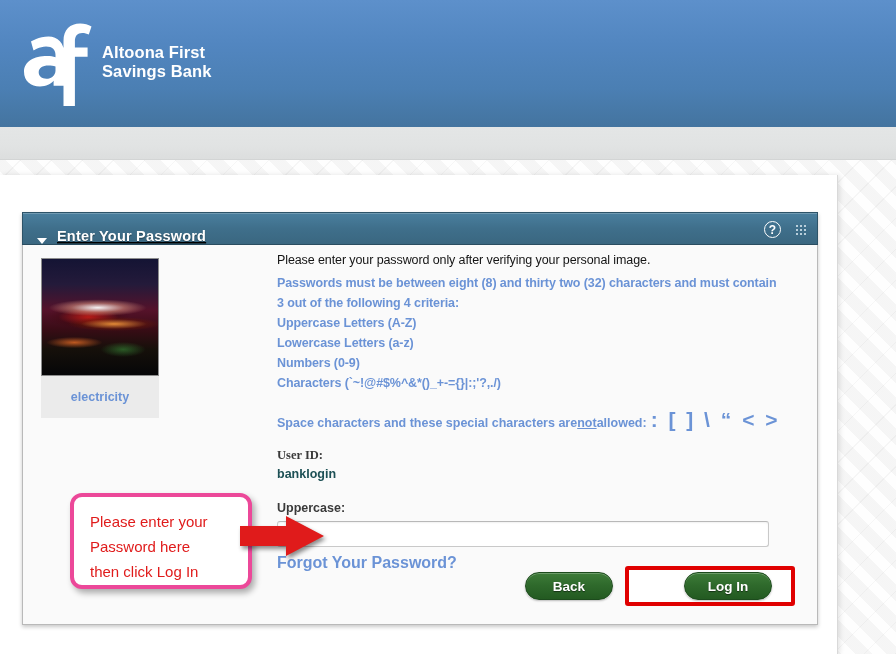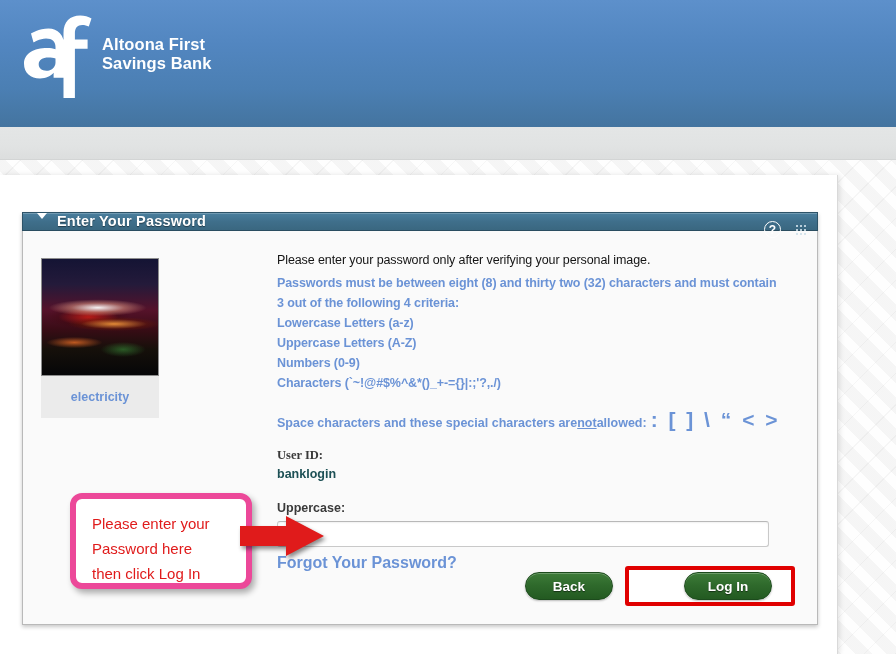--- a/index.html
+++ b/index.html
@@ -19,7 +19,7 @@
     overflow: hidden;
   }
   .logo-wrap {
-    position: absolute; left: 18px; top: 10px;
+    position: absolute; left: 18px; top: 18px;
     display: flex; align-items: center;
   }
   .logo-mark { width: 80px; height: 92px; }

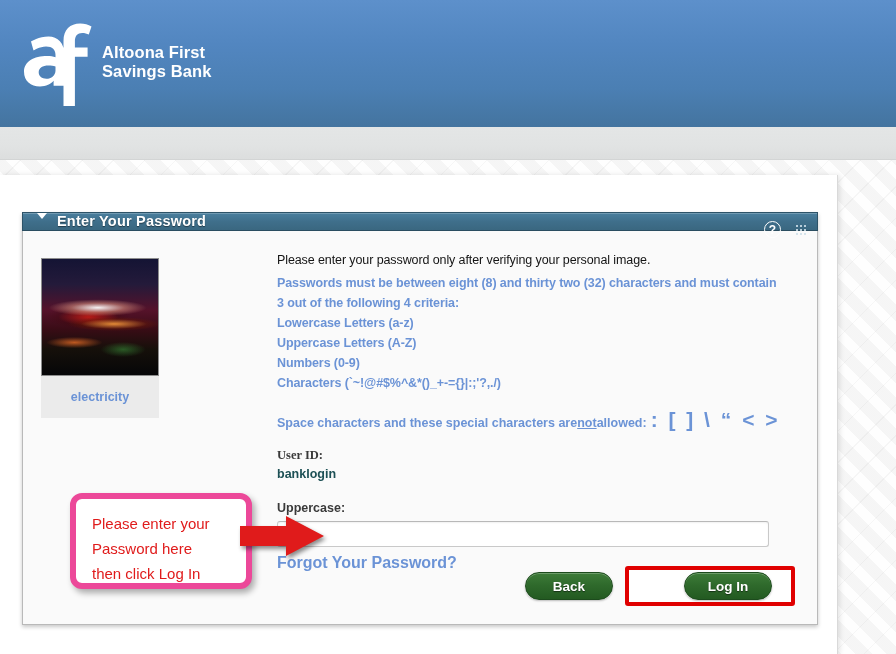--- a/index.html
+++ b/index.html
@@ -68,12 +68,12 @@
     box-shadow: 0 2px 4px rgba(0,0,0,0.22);
   }
   .panel-header {
-    position: absolute; left: 22px; top: 212px; width: 796px; height: 19px;
+    position: absolute; left: 22px; top: 212px; width: 796px; height: 33px;
     background: linear-gradient(180deg, #4a7f9e 0%, #3f6f8b 50%, #3a6780 100%);
     border: 1px solid #2d5368;
     border-bottom: 1px solid #2a4d60;
     box-shadow: inset 0 1px 0 rgba(255,255,255,0.22);
-    display: flex; align-items: flex-start;
+    display: flex; align-items: flex-end; text-decoration: underline;
   }
   .panel-toggle {
     width: 0; height: 0; margin-left: 14px;

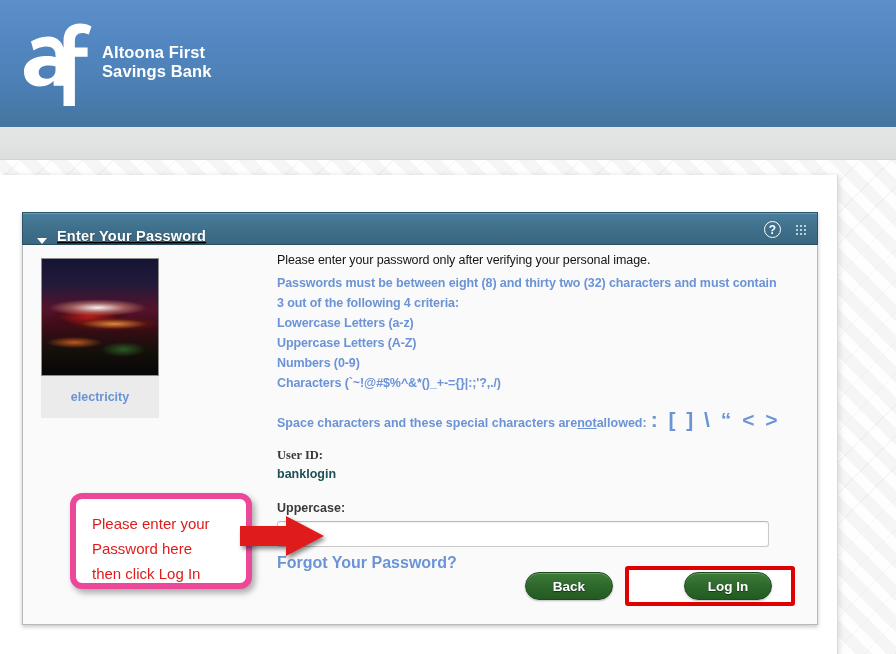--- a/index.html
+++ b/index.html
@@ -259,8 +259,8 @@
 
         <div class="criteria">
           <div>Passwords must be between eight (8) and thirty two (32) characters and must contain 3 out of the following 4 criteria:</div>
+          <div class="item">Uppercase Letters (A-Z)</div>
           <div class="item">Lowercase Letters (a-z)</div>
-          <div class="item">Uppercase Letters (A-Z)</div>
           <div class="item">Numbers (0-9)</div>
           <div class="item">Characters (`~!@#$%^&amp;*()_+-={}|:;'?,./)</div>
         </div>

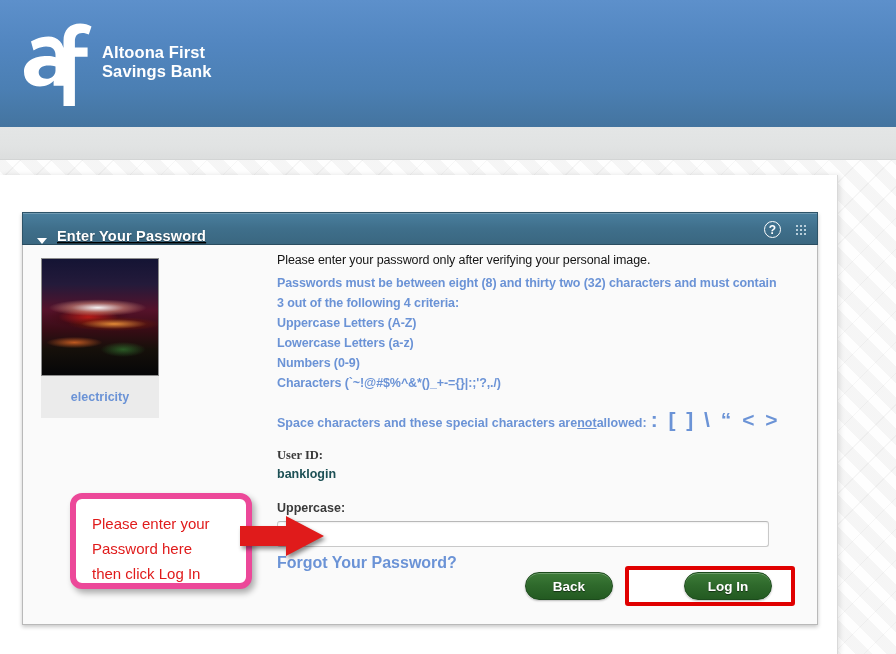--- a/index.html
+++ b/index.html
@@ -207,7 +207,7 @@
   
   .callout {
     position: absolute; left: 70px; top: 493px; width: 182px; height: 96px;
-    background: #ffffff; border: 6px solid #ec4899; border-radius: 12px;
+    background: #ffffff; border: 4px solid #ec4899; border-radius: 12px;
     box-shadow: 3px 4px 6px rgba(0,0,0,0.32);
     padding: 12px 0 0 16px;
   }

